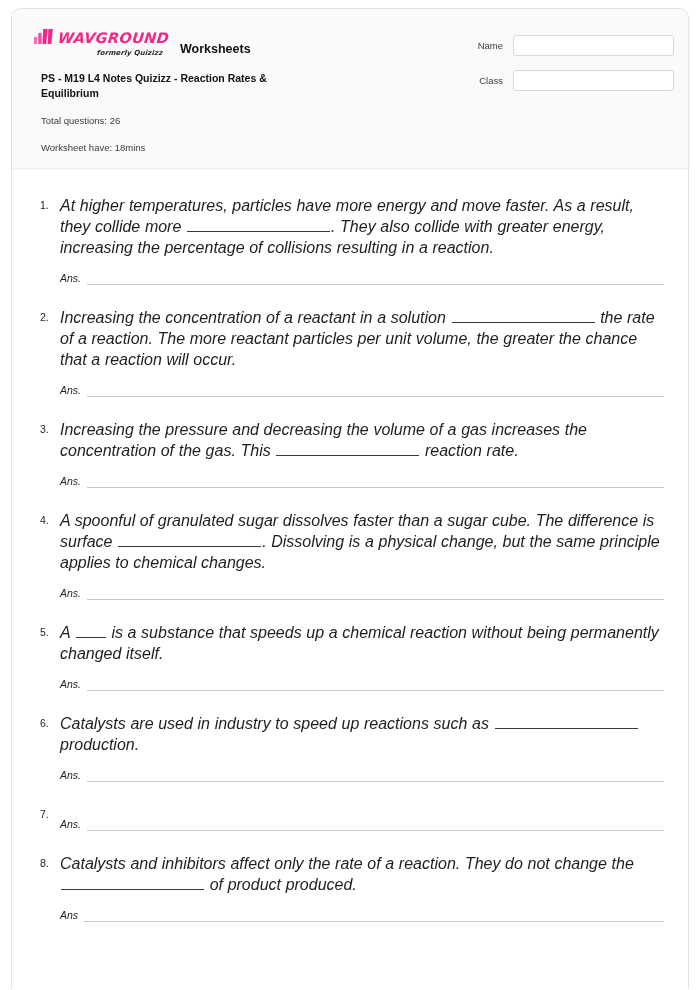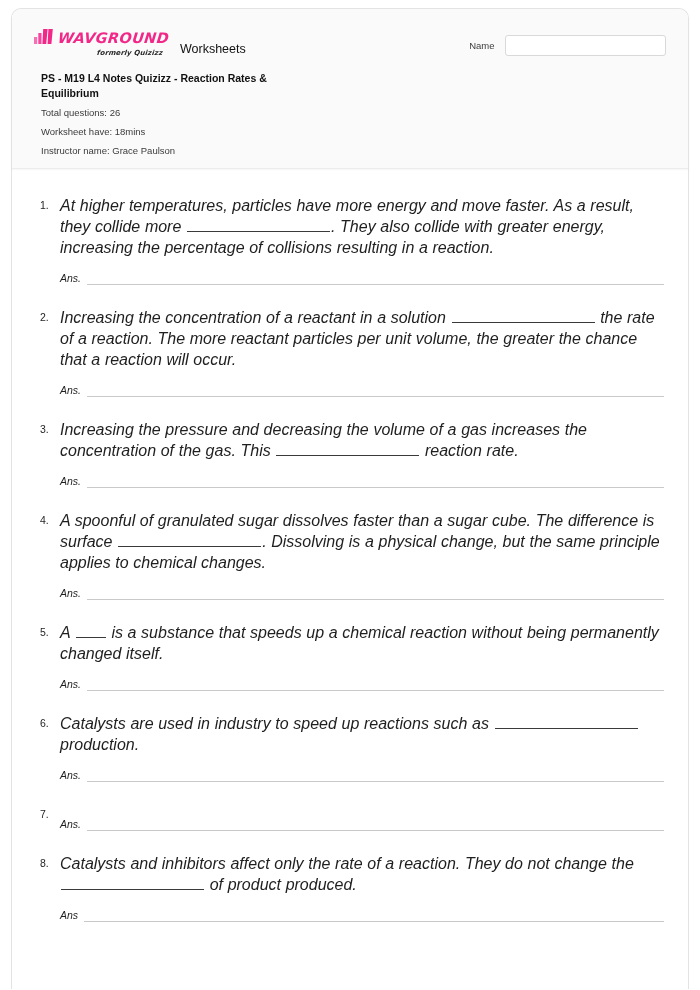--- a/index.html
+++ b/index.html
@@ -87,7 +87,7 @@
   }
   .brand-title {
     font-size: 12.5px;
-    font-weight: normal;
+    font-weight: bold;
     color: #111111;
     padding-bottom: 1px;
   }

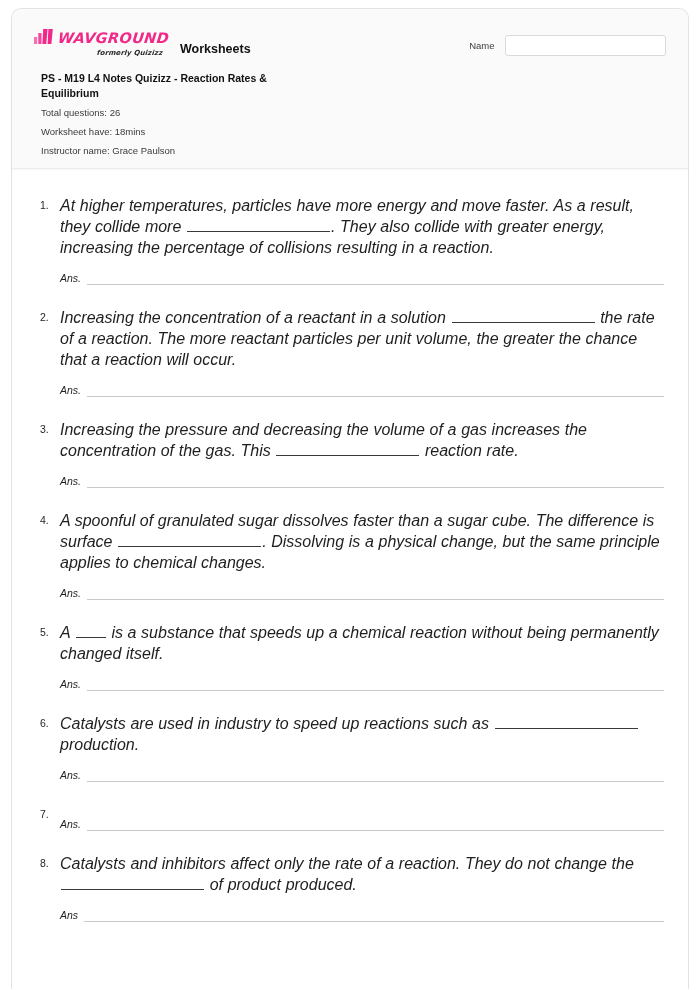--- a/index.html
+++ b/index.html
@@ -121,7 +121,7 @@
   .field-row {
     display: flex;
     align-items: center;
-    justify-content: center;
+    justify-content: flex-end;
     gap: 10px;
     margin-bottom: 14px;
   }

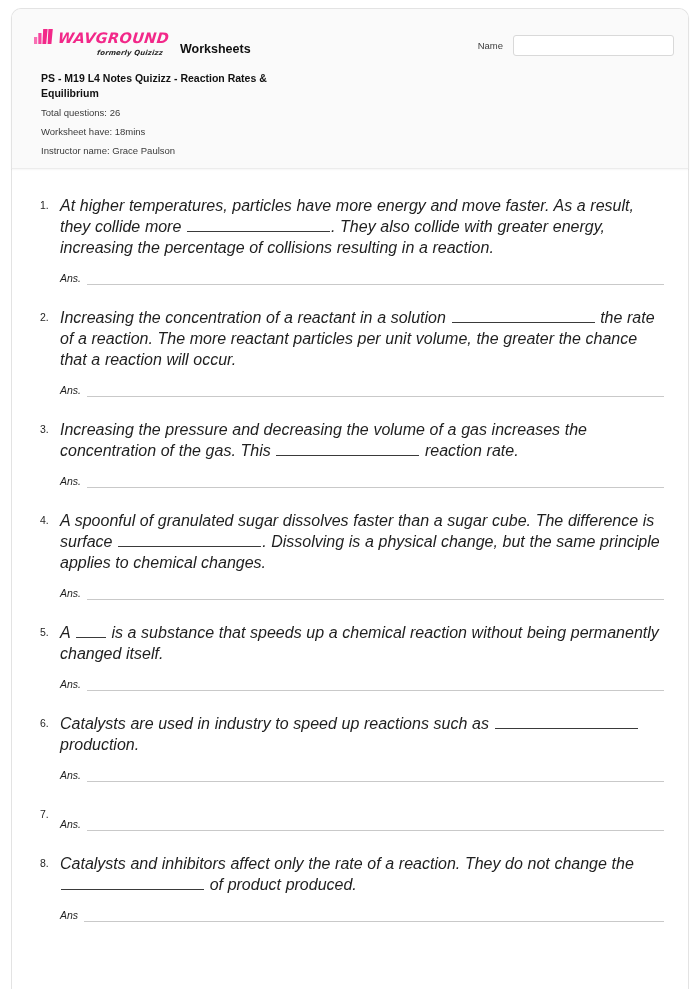--- a/index.html
+++ b/index.html
@@ -250,6 +250,10 @@
           <div class="field-label">Name</div>
           <input class="field-box" type="text" placeholder="" style="">
         </div>
+        <div class="field-row">
+          <div class="field-label">Class</div>
+          <input class="field-box" type="text" placeholder="" style="">
+        </div>
       </div>
 
     </div>

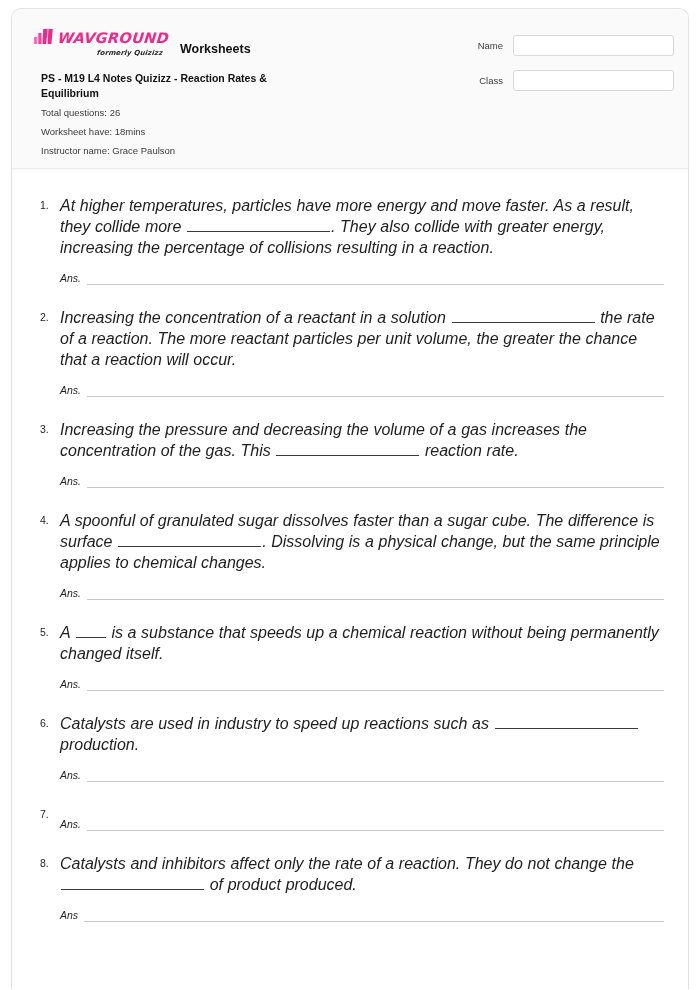--- a/index.html
+++ b/index.html
@@ -109,7 +109,7 @@
     font-size: 9.5px;
     color: #3b3b3b;
     line-height: 13px;
-    margin-top: 6px;
+    margin-top: 14px;
   }
 
   .fields {

